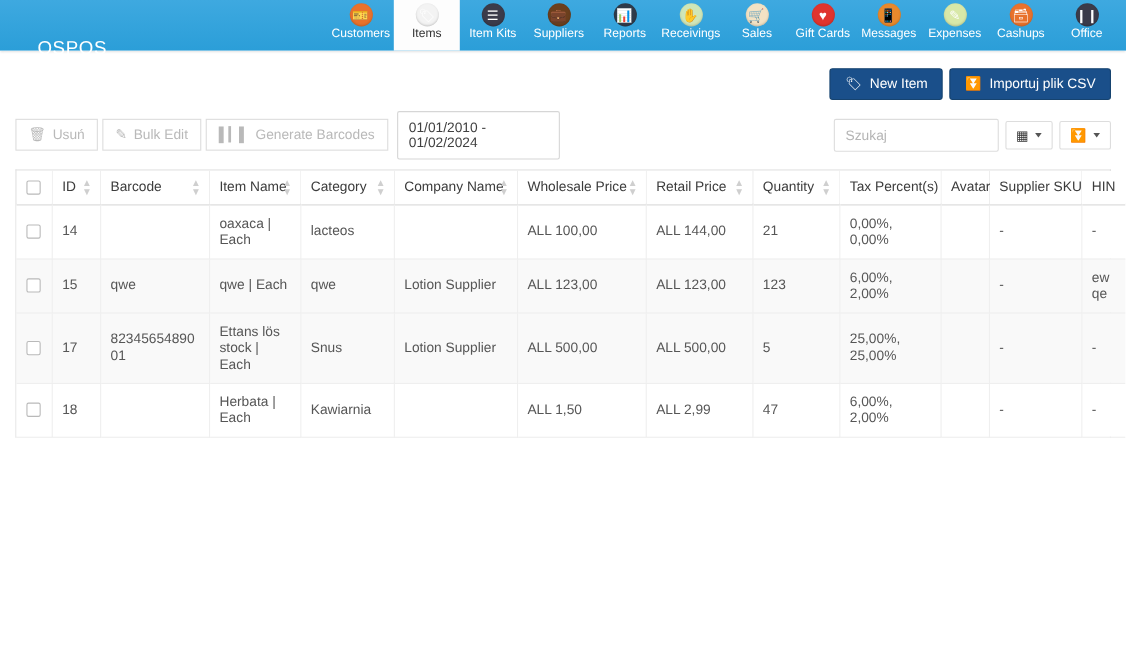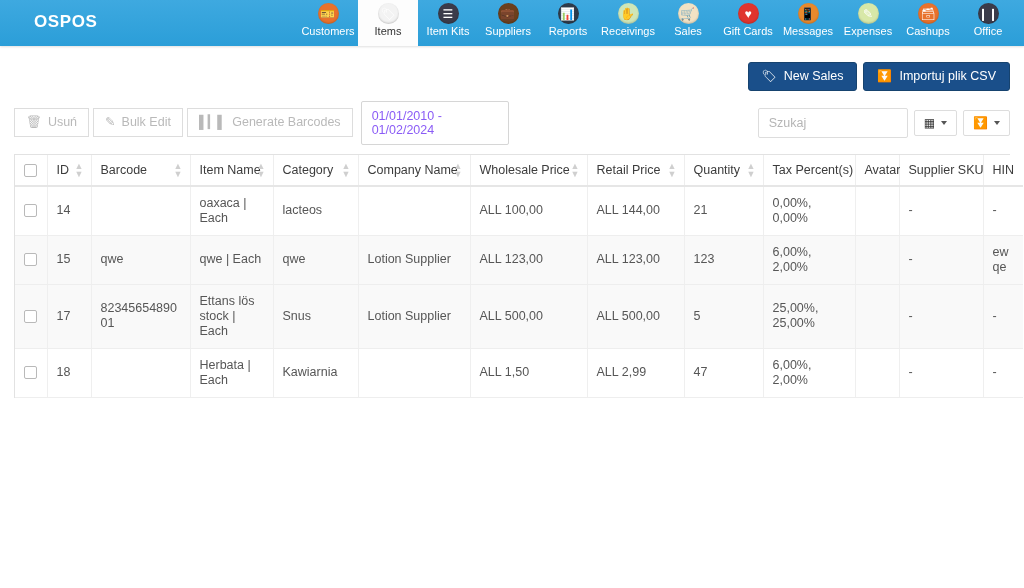--- a/index.html
+++ b/index.html
@@ -24,10 +24,11 @@
   .brand {
     color: #ffffff;
     font-size: 17px;
-    font-weight: bold;
+    font-weight: normal;
     letter-spacing: .6px;
     padding: 12px 0 0 34px;
     white-space: nowrap;
+    margin-top: 22px;
   }
   .nav-items {
     margin-left: auto;

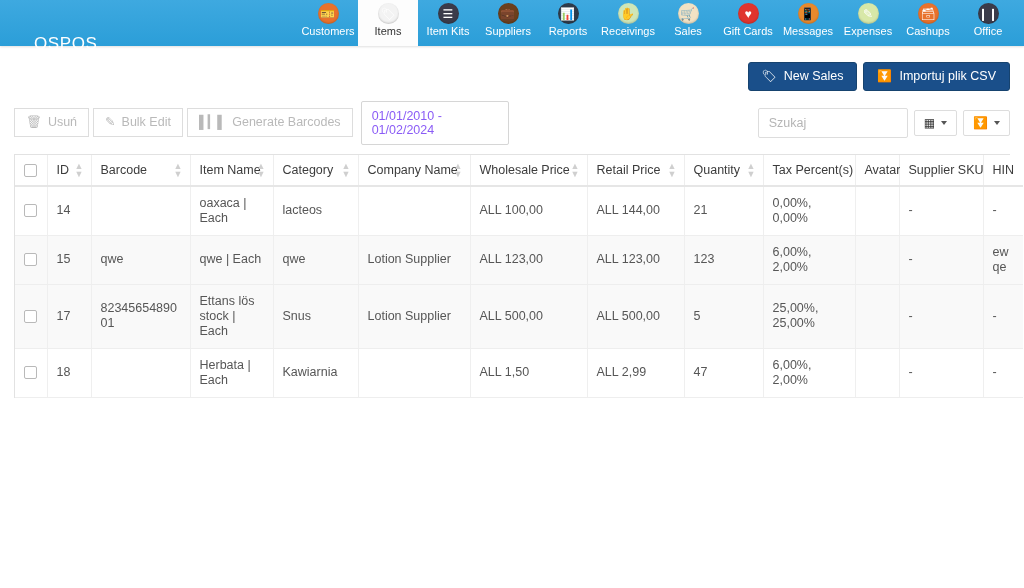--- a/index.html
+++ b/index.html
@@ -302,7 +302,7 @@
   <div class="toprow">
     <div class="btn-primary">
       <span class="g">🏷</span>
-      <span>New Sales</span>
+      <span>New Item</span>
     </div>
     <div class="btn-primary">
       <span class="g">⏬</span>

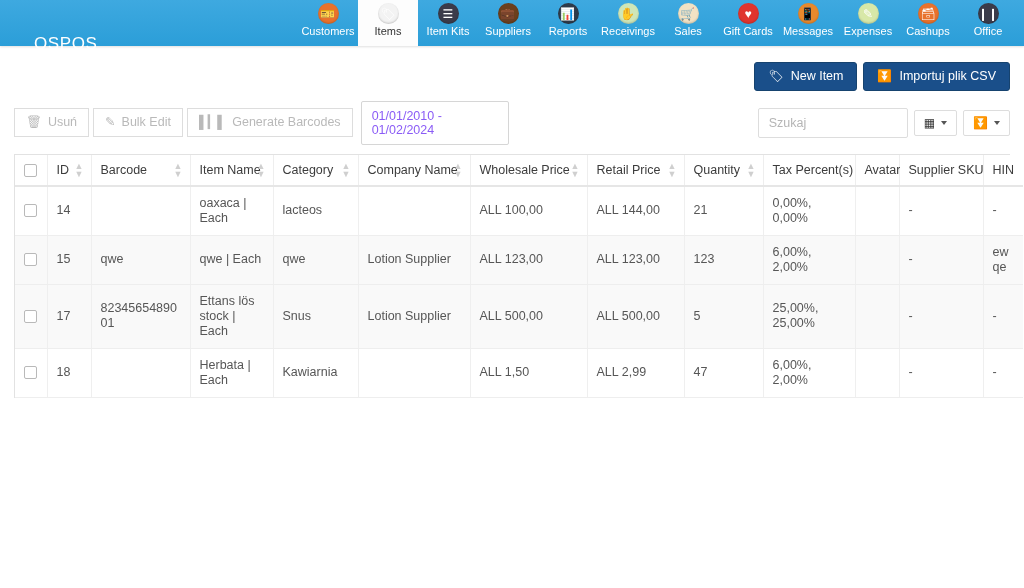--- a/index.html
+++ b/index.html
@@ -125,7 +125,7 @@
     border: 1px solid #d6d6d6;
     background: #fff;
     font-size: 12.5px;
-    color: #8b5cf6;
+    color: #404040;
     padding: 7px 10px;
     width: 148px;
     border-radius: 2px;

